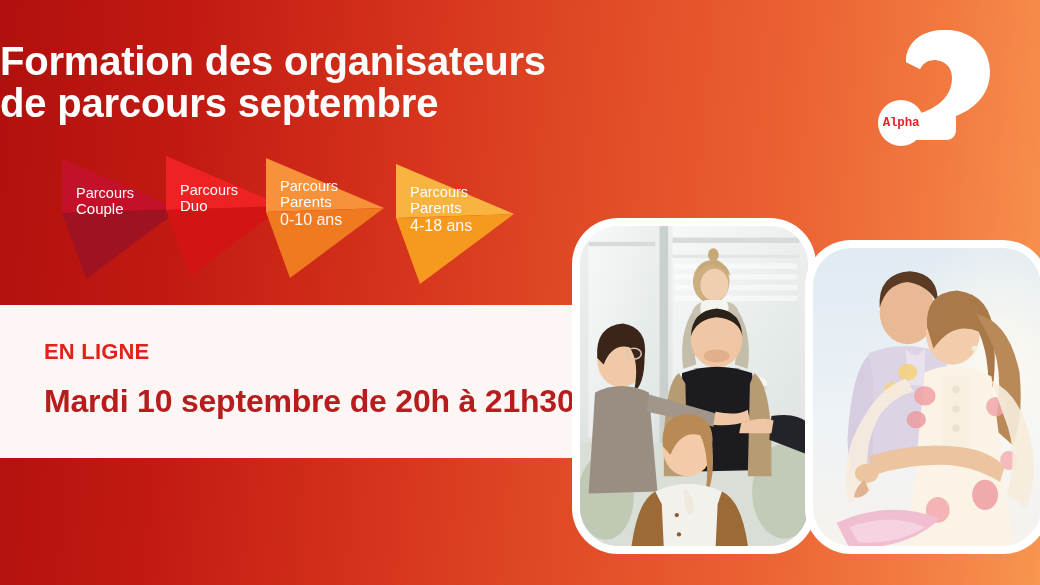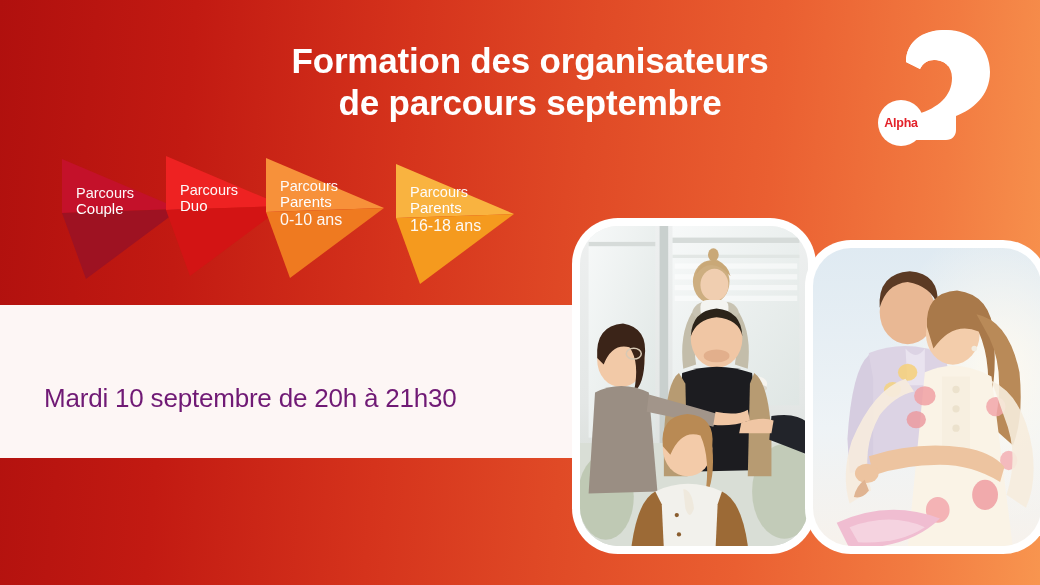--- a/index.html
+++ b/index.html
@@ -32,13 +32,12 @@
     pointer-events: none;
   }
   .title-line {
-    font-size: 35px;
+    font-size: 40px;
     font-weight: bold;
     letter-spacing: -0.2px;
     line-height: 42px;
-    text-align: center;
+    text-align: left;
     color: #ffffff;
-    padding-left: 20px;
   }
 
   

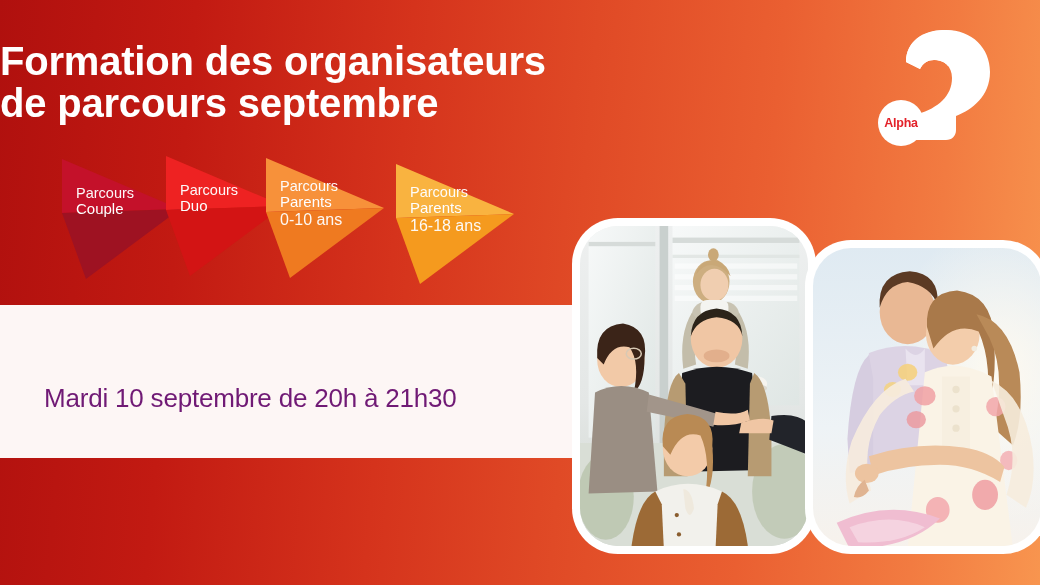--- a/index.html
+++ b/index.html
@@ -48,6 +48,7 @@
     width: 130px;
     height: 120px;
     z-index: 8;
+    font-family: Liberation Mono, monospace;
   }
   #alpha-badge {
     position: absolute;

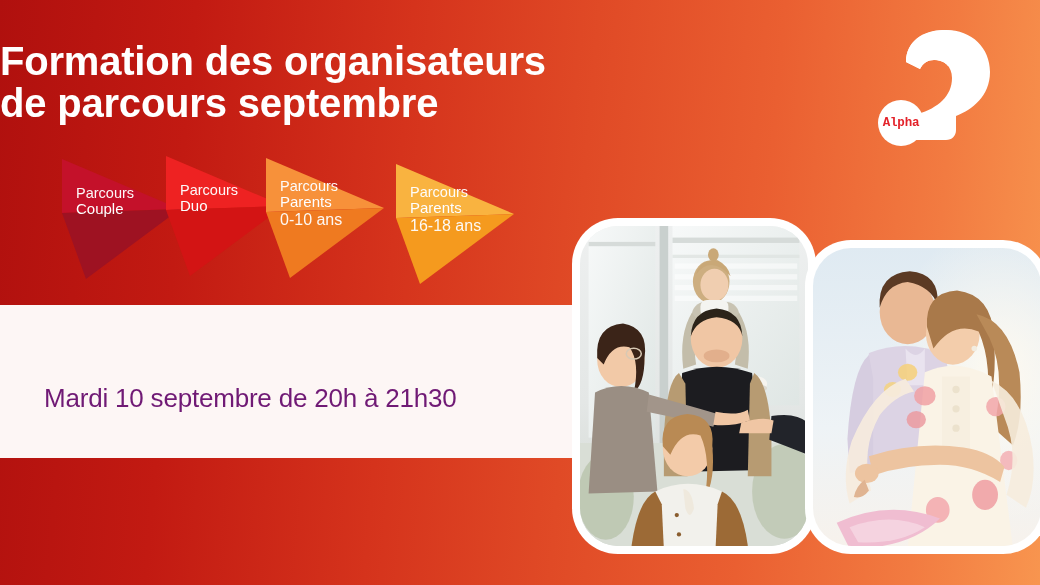--- a/index.html
+++ b/index.html
@@ -237,7 +237,7 @@
       <div class="arrow-label" style="top:28px;">
         <span class="l1">Parcours</span>
         <span class="l2">Parents</span>
-        <span class="l3">16-18 ans</span>
+        <span class="l3">4-18 ans</span>
       </div>
     </div>
 

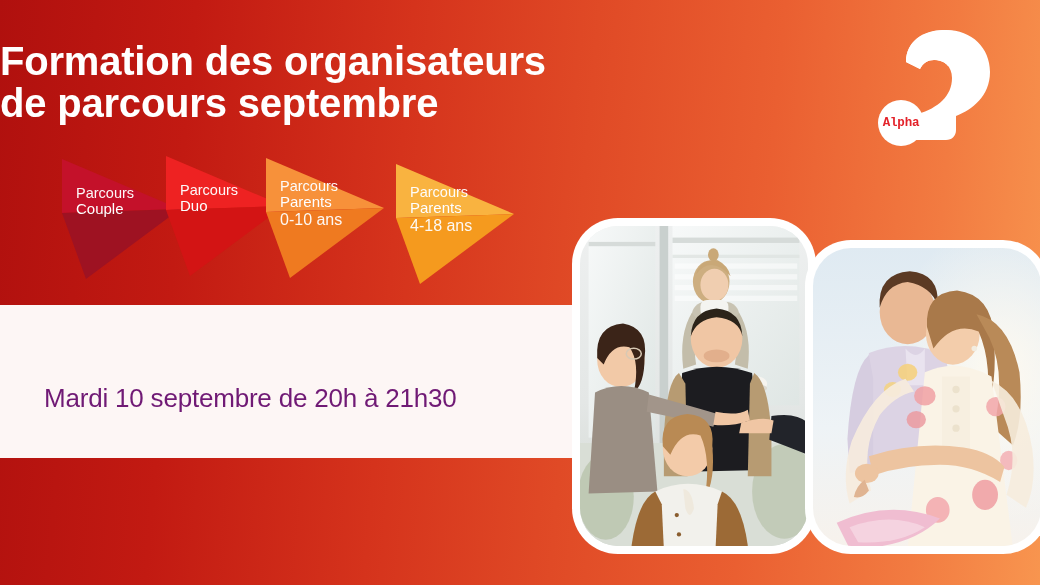--- a/index.html
+++ b/index.html
@@ -244,6 +244,7 @@
   </div>
 
   <div id="info-band">
+    <div id="info-en-ligne">EN LIGNE</div>
     <div id="info-date">Mardi 10 septembre de 20h à 21h30</div>
   </div>
 

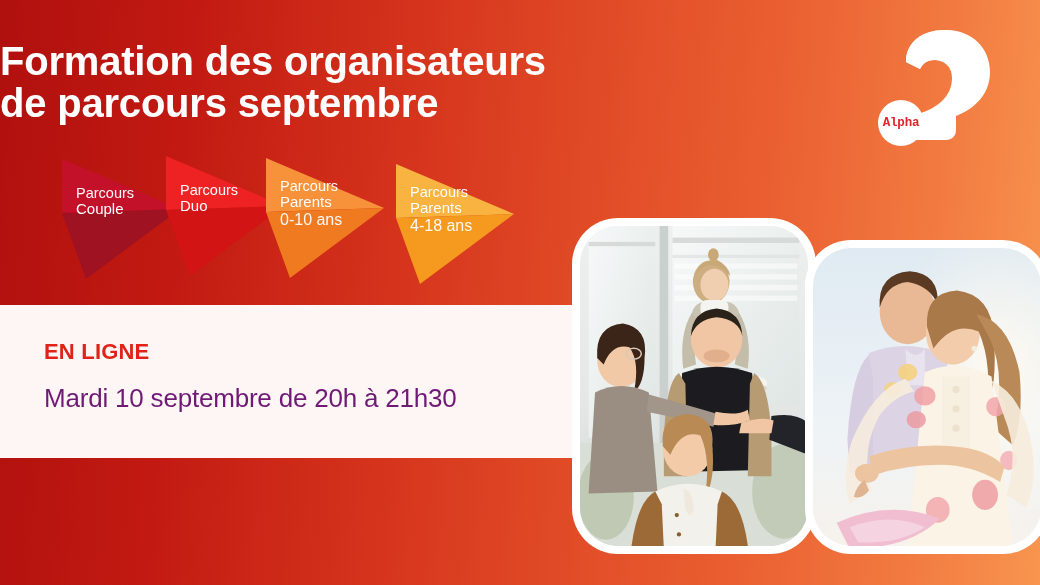--- a/index.html
+++ b/index.html
@@ -135,9 +135,9 @@
     position: absolute;
     left: 44px;
     top: 78px;
-    color: #701a75;
-    font-size: 26px;
-    font-weight: normal;
+    color: #b91c1c;
+    font-size: 32px;
+    font-weight: bold;
     letter-spacing: -0.2px;
   }
 

